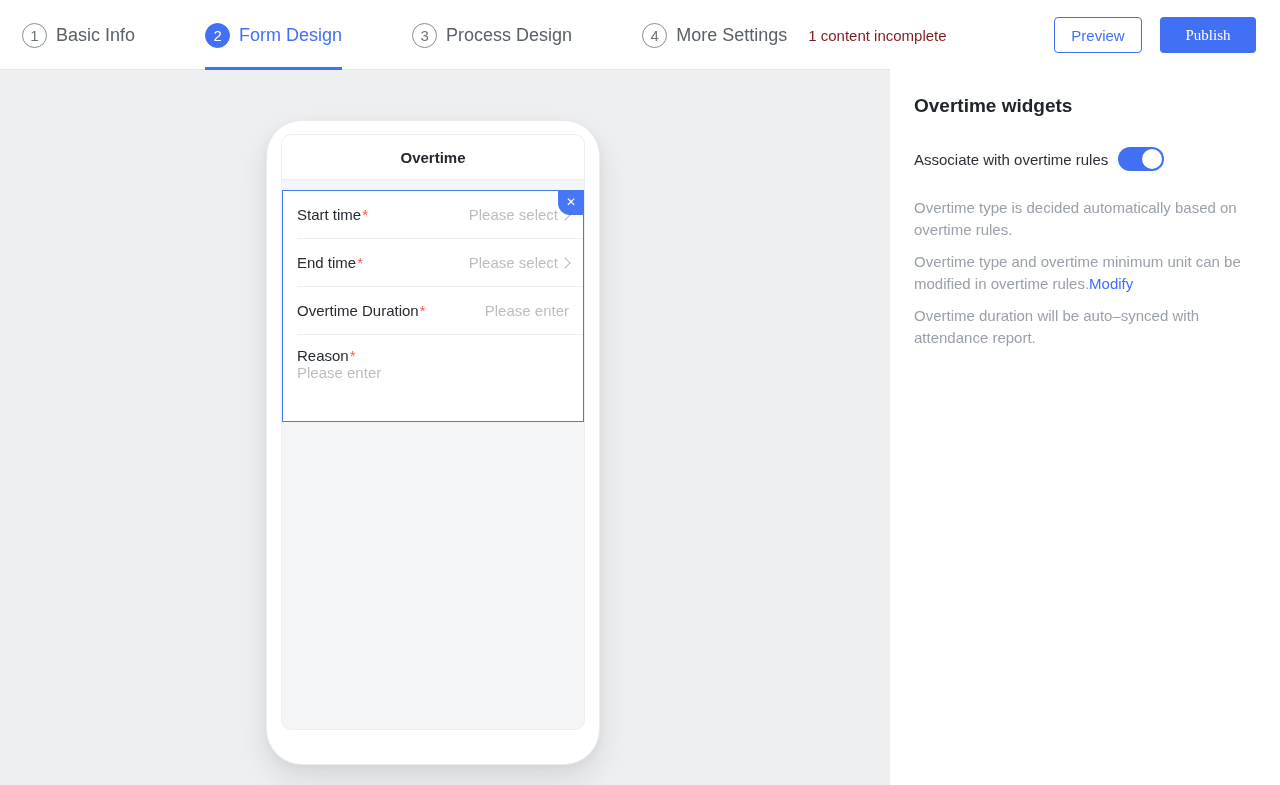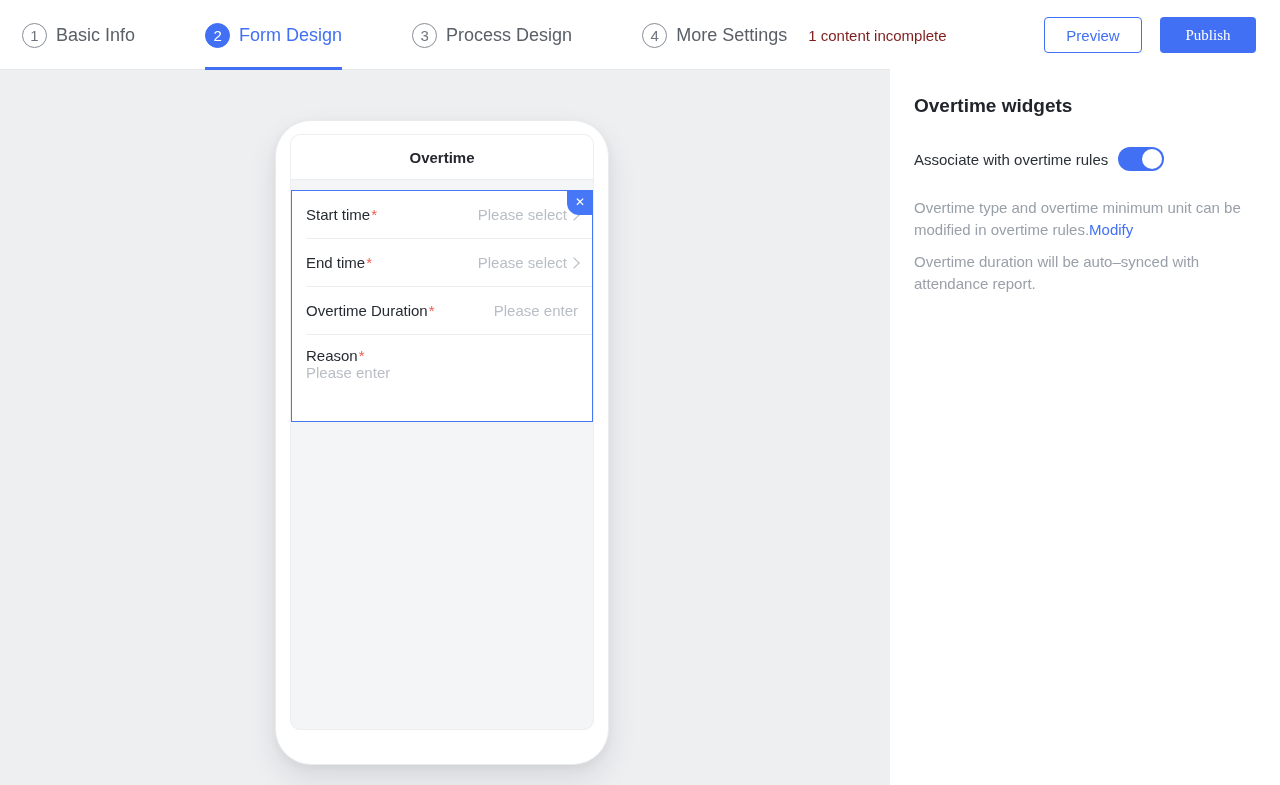--- a/index.html
+++ b/index.html
@@ -47,7 +47,7 @@
     display:flex; align-items:center; justify-content:center;
     cursor:pointer; border:none; white-space:nowrap;
   }
-  .btn-preview { width:98px; background:#fff; border:1px solid #4170f4; color:#4170f4; }
+  .btn-preview { width:88px; background:#fff; border:1px solid #4170f4; color:#4170f4; }
   .btn-publish { width:96px; background:#4170f4; color:#fff;font-family:Liberation Serif, serif; }
 
   

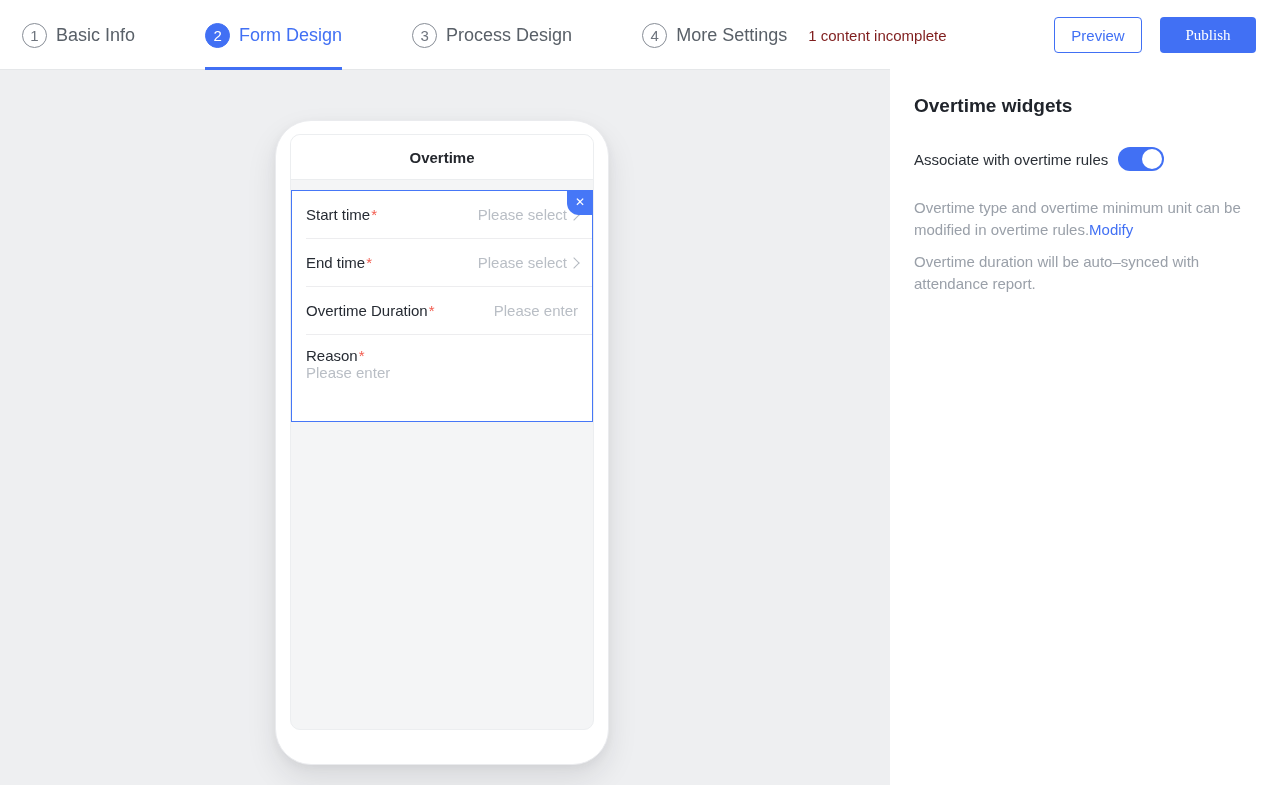--- a/index.html
+++ b/index.html
@@ -57,7 +57,7 @@
 
   
   .phone {
-    position:absolute; left:275px; top:50px;
+    position:absolute; left:266px; top:50px;
     width:334px; height:645px;
     background:#fff; border:1px solid #eaebee; border-radius:36px;
     box-shadow:0 14px 30px rgba(30,34,40,.10), 0 3px 10px rgba(30,34,40,.05);

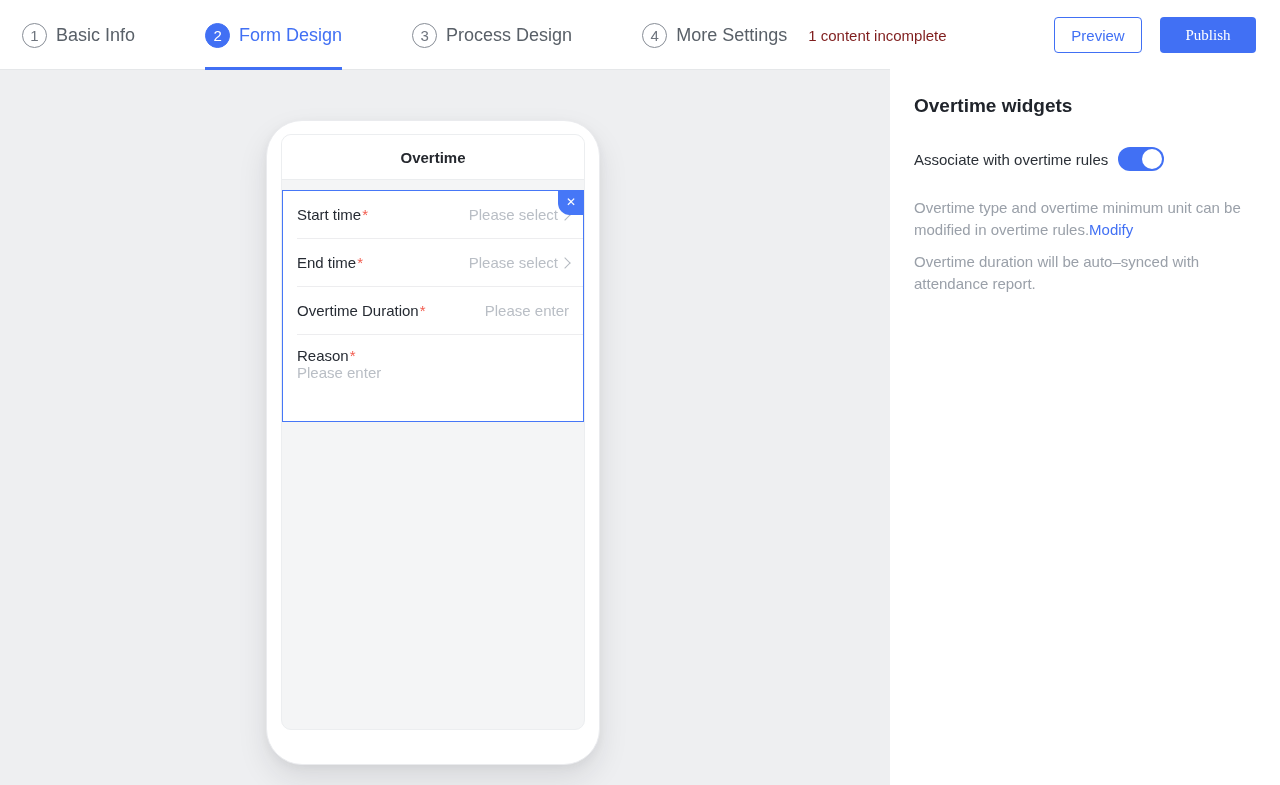--- a/index.html
+++ b/index.html
@@ -204,6 +204,7 @@
       </div>
     </div>
 
+    <p class="note">Overtime type is decided automatically based on overtime rules.</p>
     <p class="note"><span>Overtime type and overtime minimum unit can be modified in overtime rules.</span><span class="modify-link">Modify</span></p>
     <p class="note">Overtime duration will be auto–synced with attendance report.</p>
   </div>

